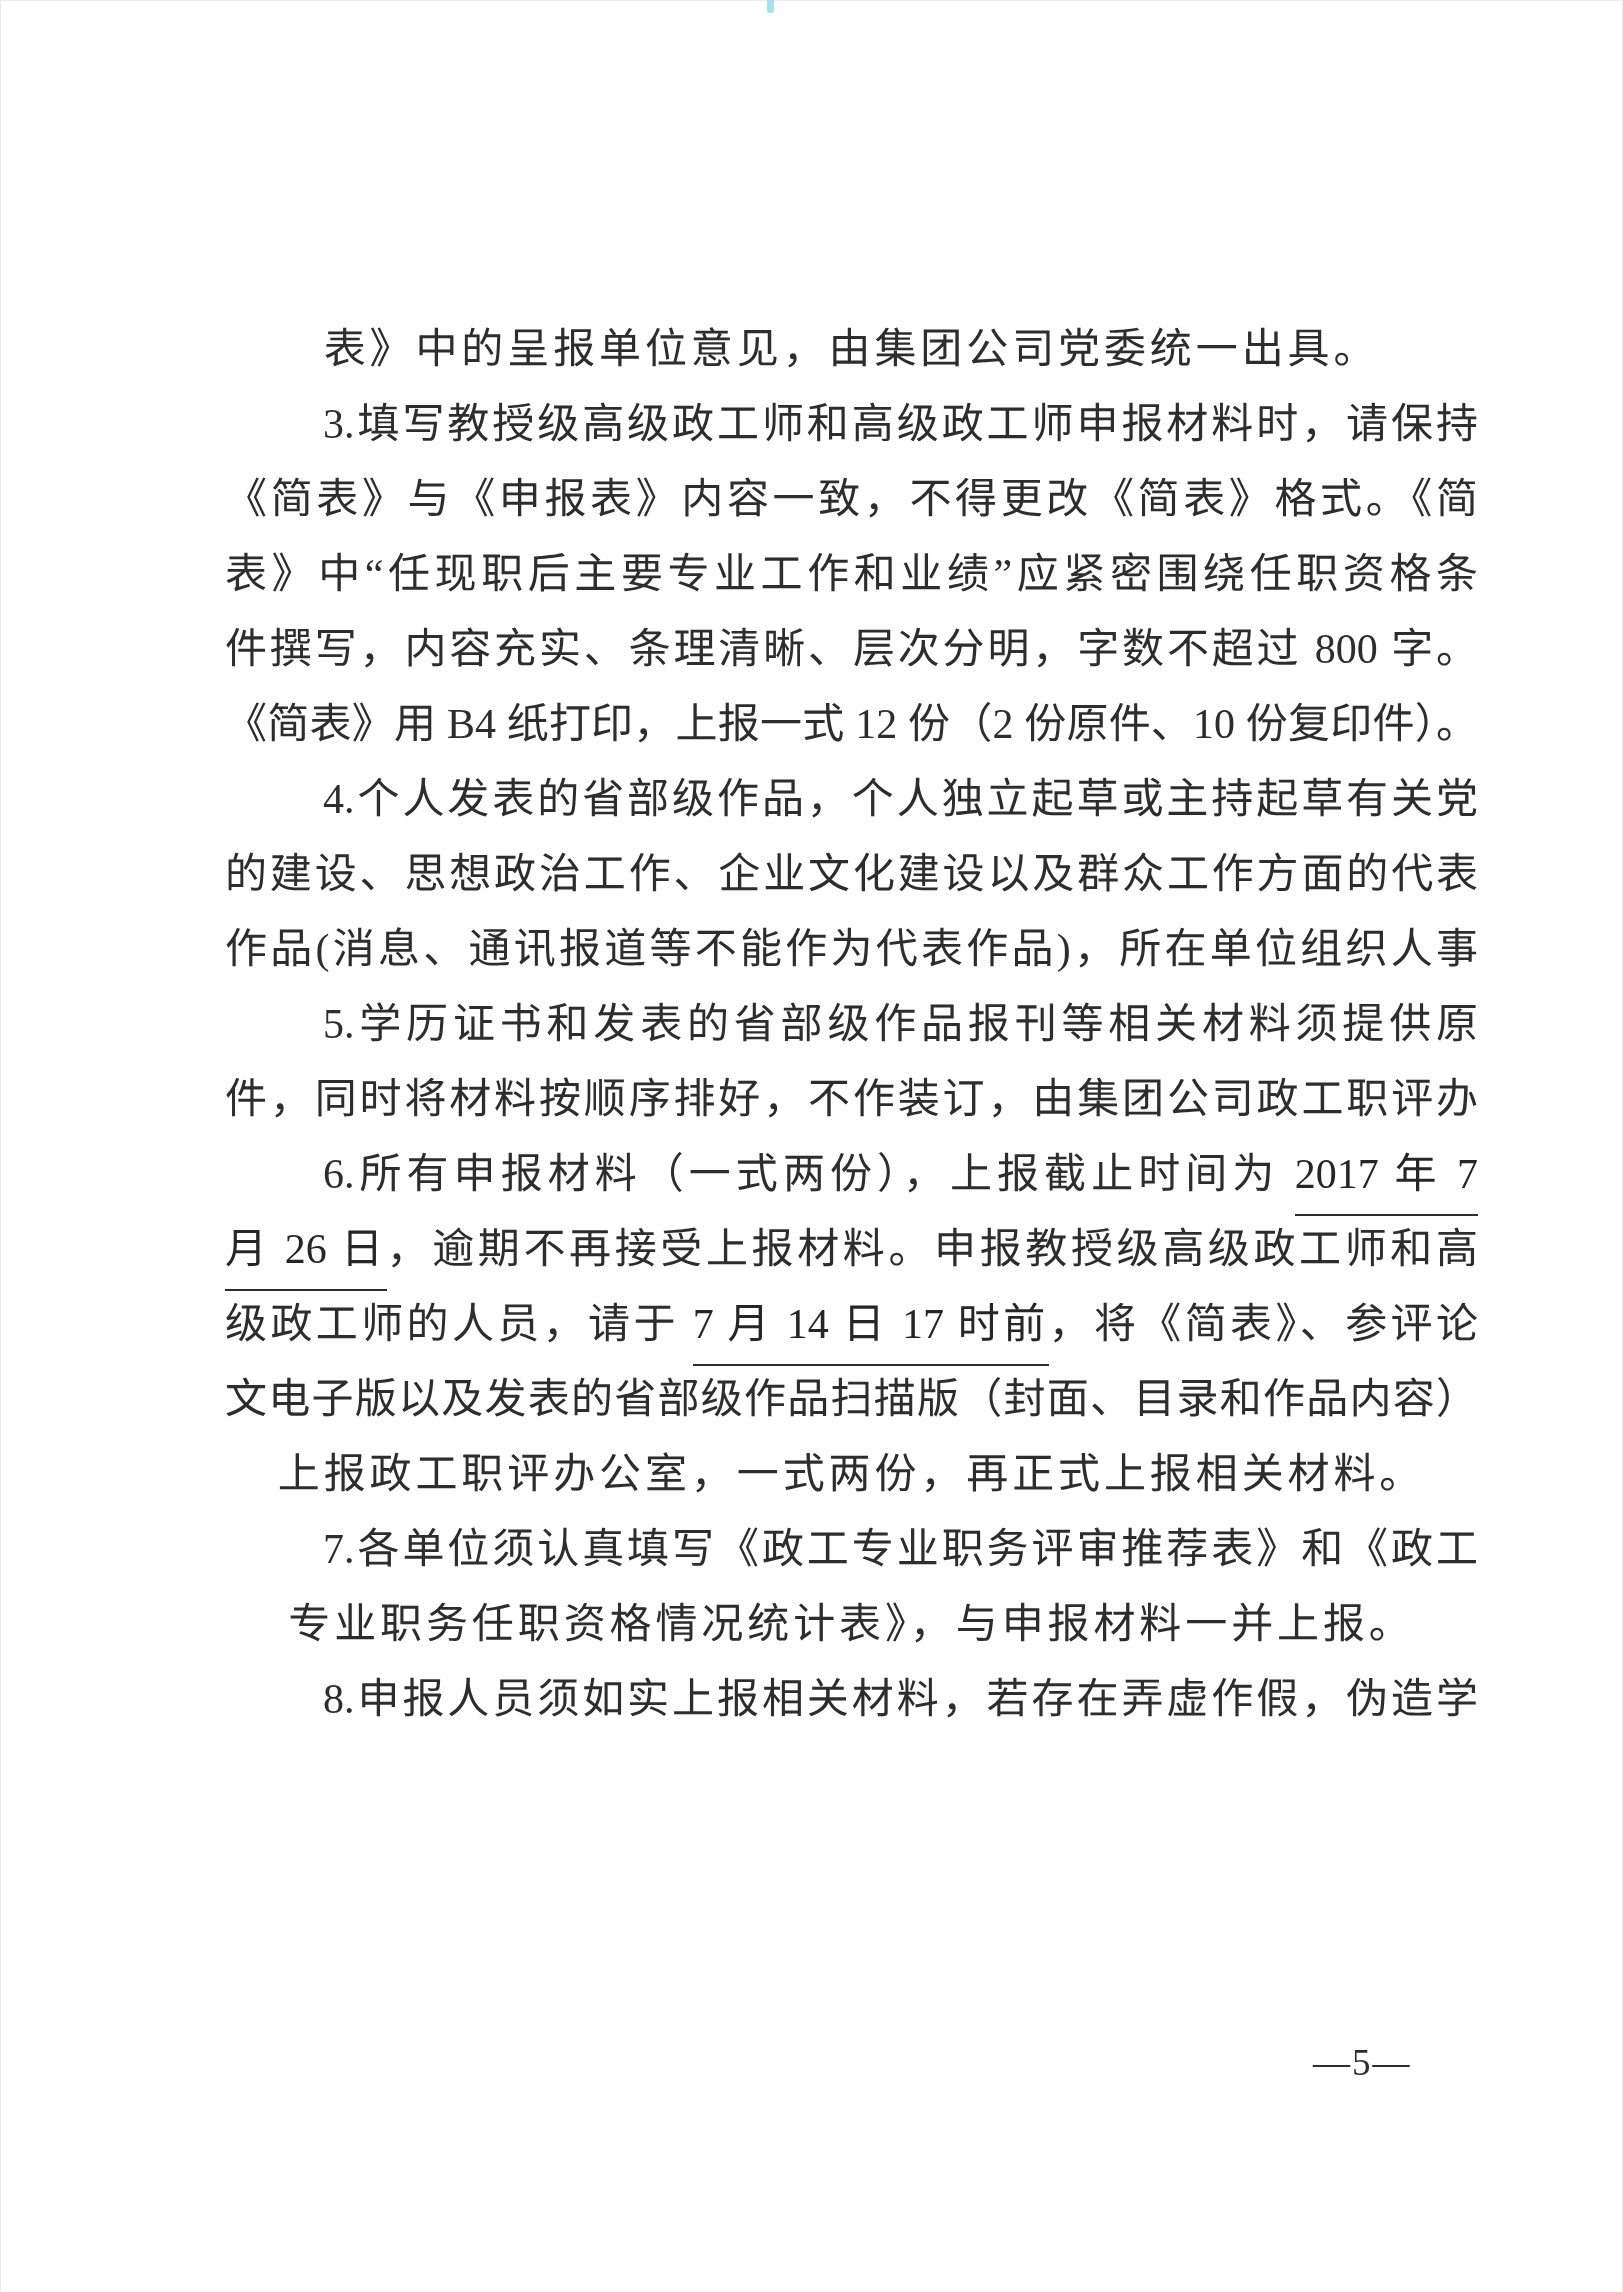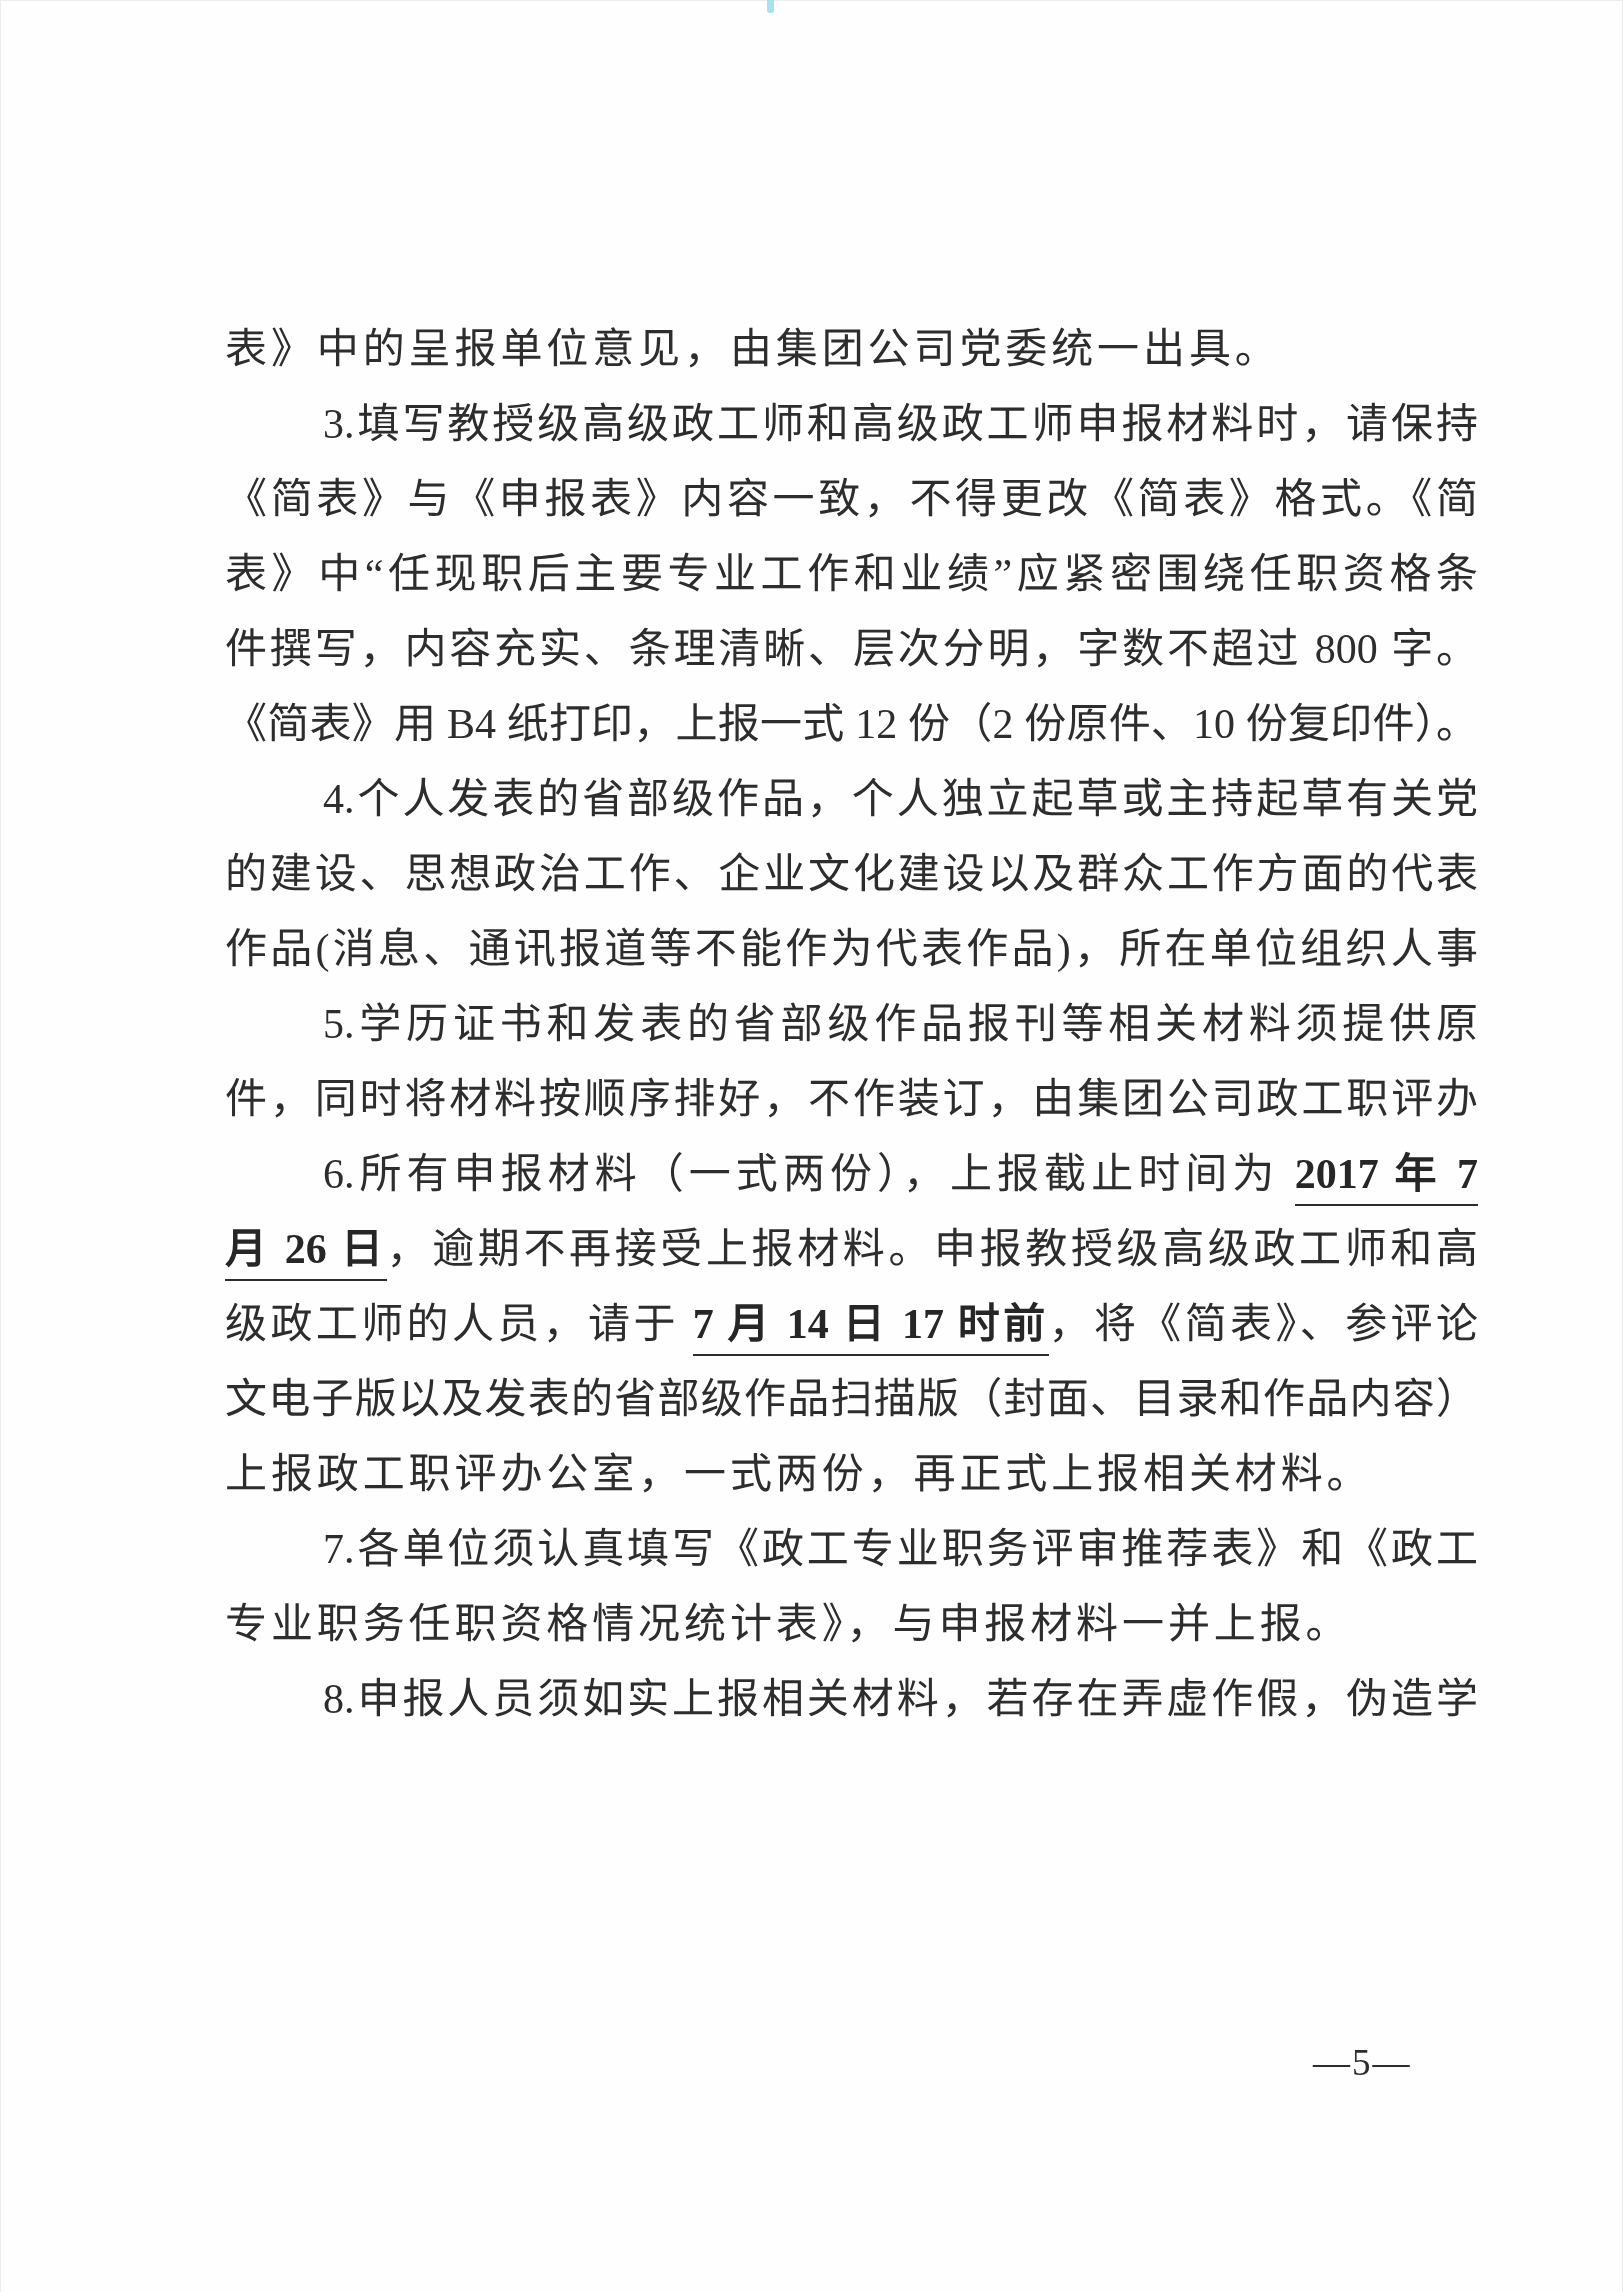--- a/index.html
+++ b/index.html
@@ -40,7 +40,7 @@
     text-align-last: justify;
   }
   .line.natural {
-    text-align: left;
+    text-align: center;
     letter-spacing: 3.9px;
   }
   .line.indent { text-indent: 98px; }

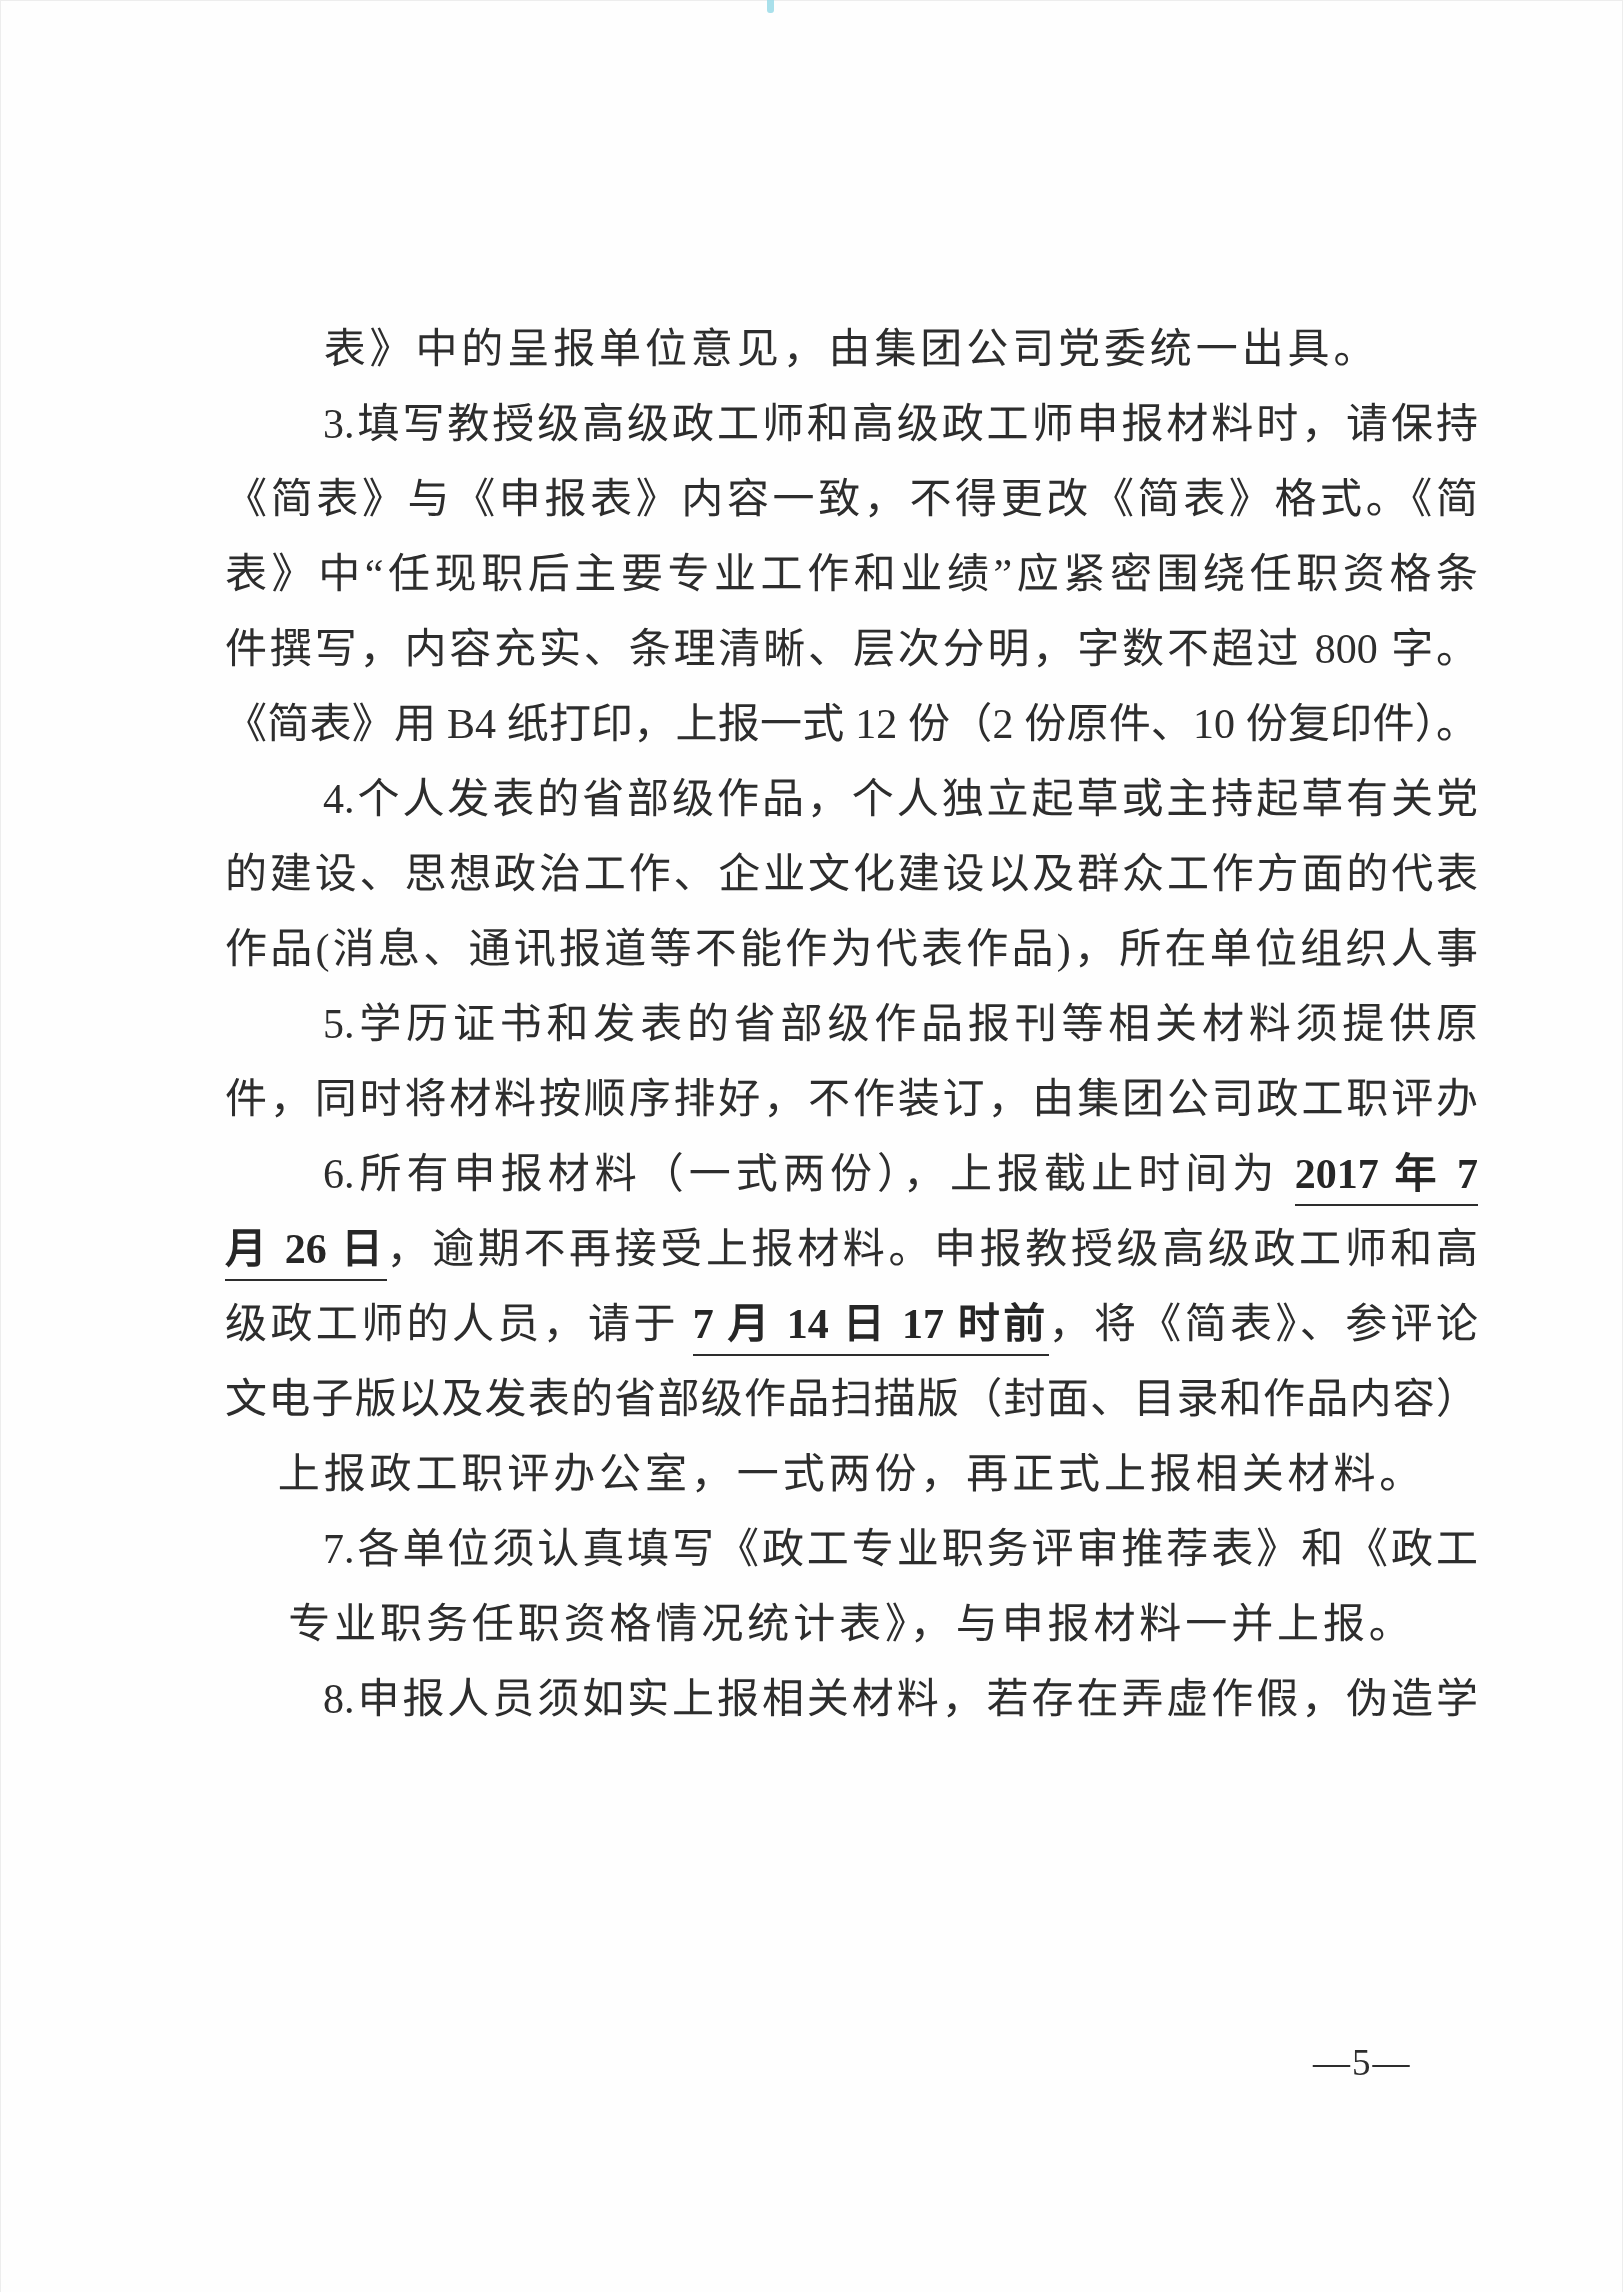--- a/index.html
+++ b/index.html
@@ -45,10 +45,10 @@
   }
   .line.indent { text-indent: 98px; }
   .em {
-    font-weight: 700;
+    font-weight: 400;
     color: #262626;
     border-bottom: 2.9px solid #2d2d2d;
-    padding-bottom: 7px;
+    padding-bottom: 17px;
   }
   .page-number {
     position: absolute;

